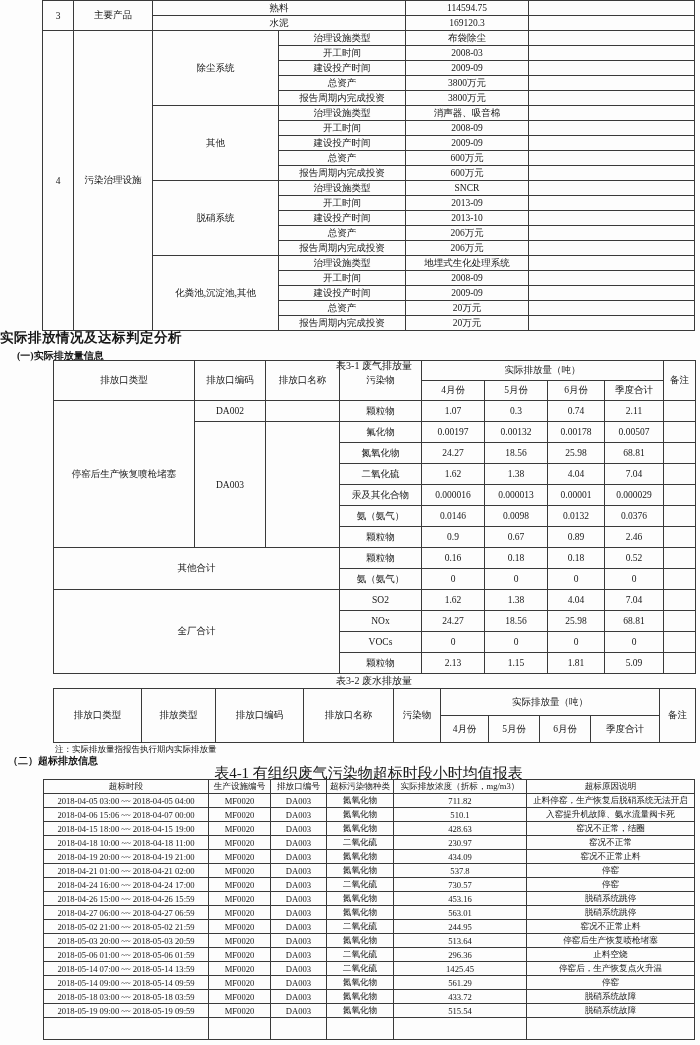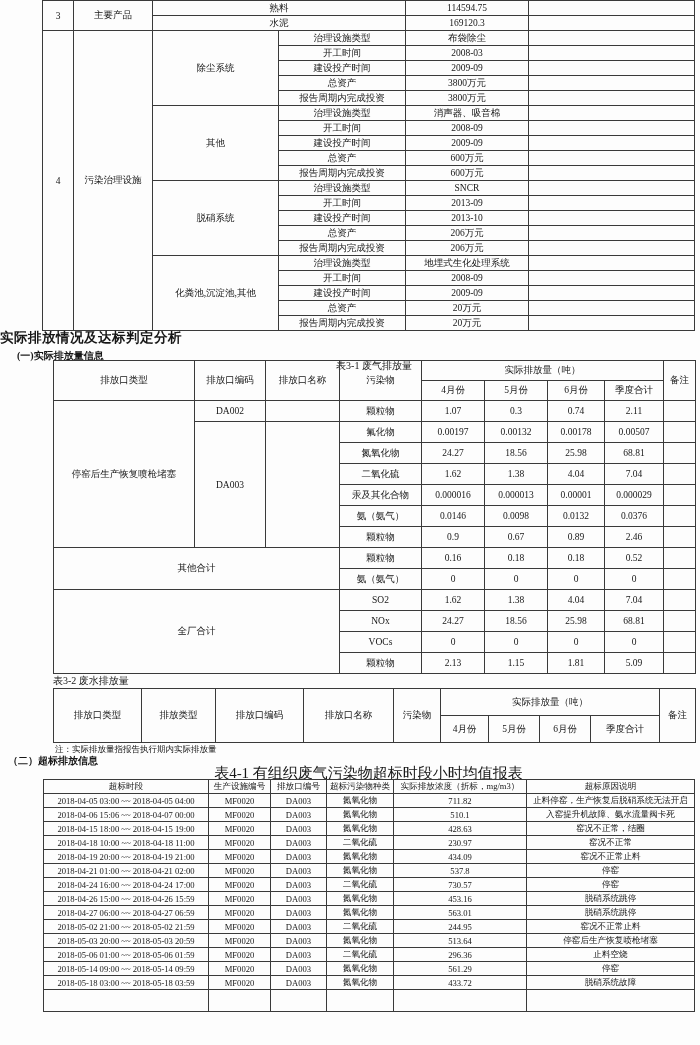--- a/index.html
+++ b/index.html
@@ -30,7 +30,7 @@
   .heading1 { position:absolute; left:0; top:329px; font-size:13.5px; font-weight:bold; letter-spacing:0.5px; }
   .sub1 { position:absolute; left:17px; top:349px; font-size:10px; font-weight:bold; }
   .t31-title { position:absolute; left:53px; top:346px; width:642px; text-align:center; font-size:10px;margin-top:13px; }
-  .t32-title { position:absolute; left:53px; top:674px; width:642px; text-align:left; font-size:10px; }
+  .t32-title { position:absolute; left:53px; top:674px; width:642px; text-align:center; font-size:10px; }
   .note { position:absolute; left:55px; top:744px; font-size:8.5px; }
   .sub2 { position:absolute; left:8px; top:754px; font-size:10px; font-weight:bold; }
   .t41-title { position:absolute; left:43px; top:764px; width:651px; text-align:center; font-size:15px; }

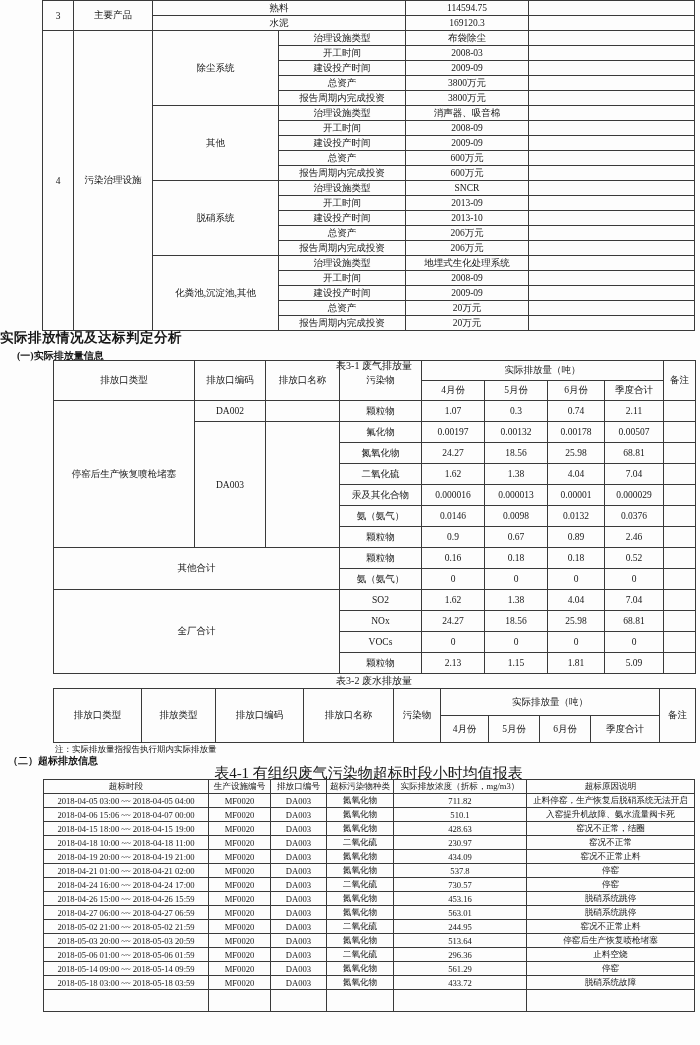--- a/index.html
+++ b/index.html
@@ -473,6 +473,14 @@
           <td>止料空烧</td>
         </tr>
         <tr>
+          <td>2018-05-14 07:00 ~~ 2018-05-14 13:59</td>
+          <td>MF0020</td>
+          <td>DA003</td>
+          <td>二氧化硫</td>
+          <td>1425.45</td>
+          <td>停窑后，生产恢复点火升温</td>
+        </tr>
+        <tr>
           <td>2018-05-14 09:00 ~~ 2018-05-14 09:59</td>
           <td>MF0020</td>
           <td>DA003</td>

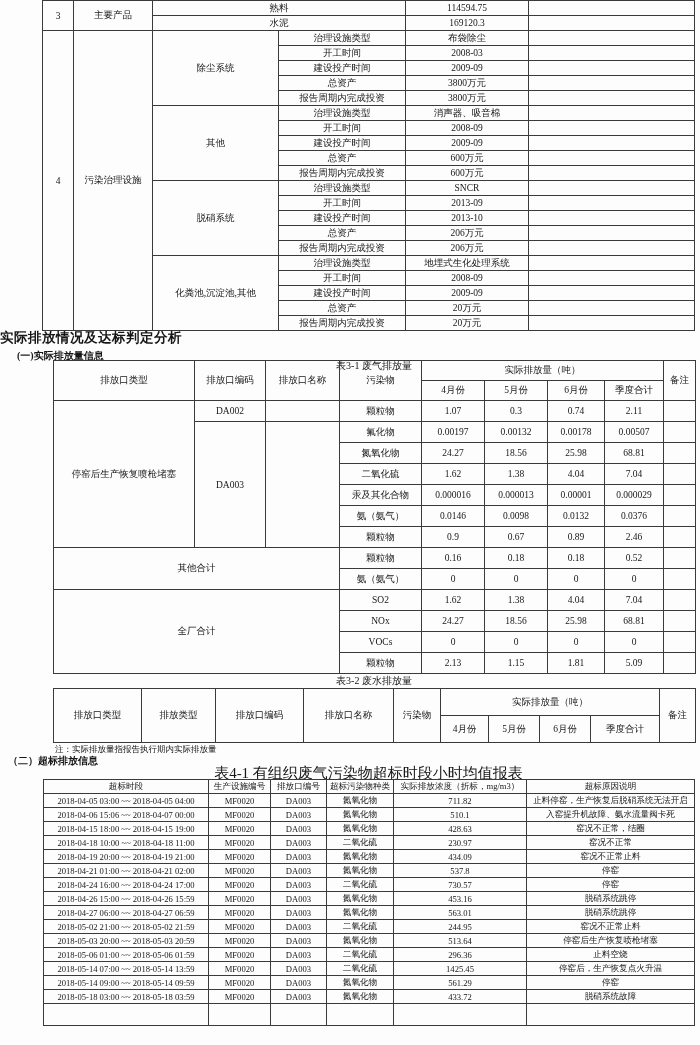--- a/index.html
+++ b/index.html
@@ -496,6 +496,14 @@
           <td>433.72</td>
           <td>脱硝系统故障</td>
         </tr>
+        <tr>
+          <td>2018-05-19 09:00 ~~ 2018-05-19 09:59</td>
+          <td>MF0020</td>
+          <td>DA003</td>
+          <td>氮氧化物</td>
+          <td>515.54</td>
+          <td>脱硝系统故障</td>
+        </tr>
         <tr class="partial">
           <td>&nbsp;</td>
           <td>&nbsp;</td>

